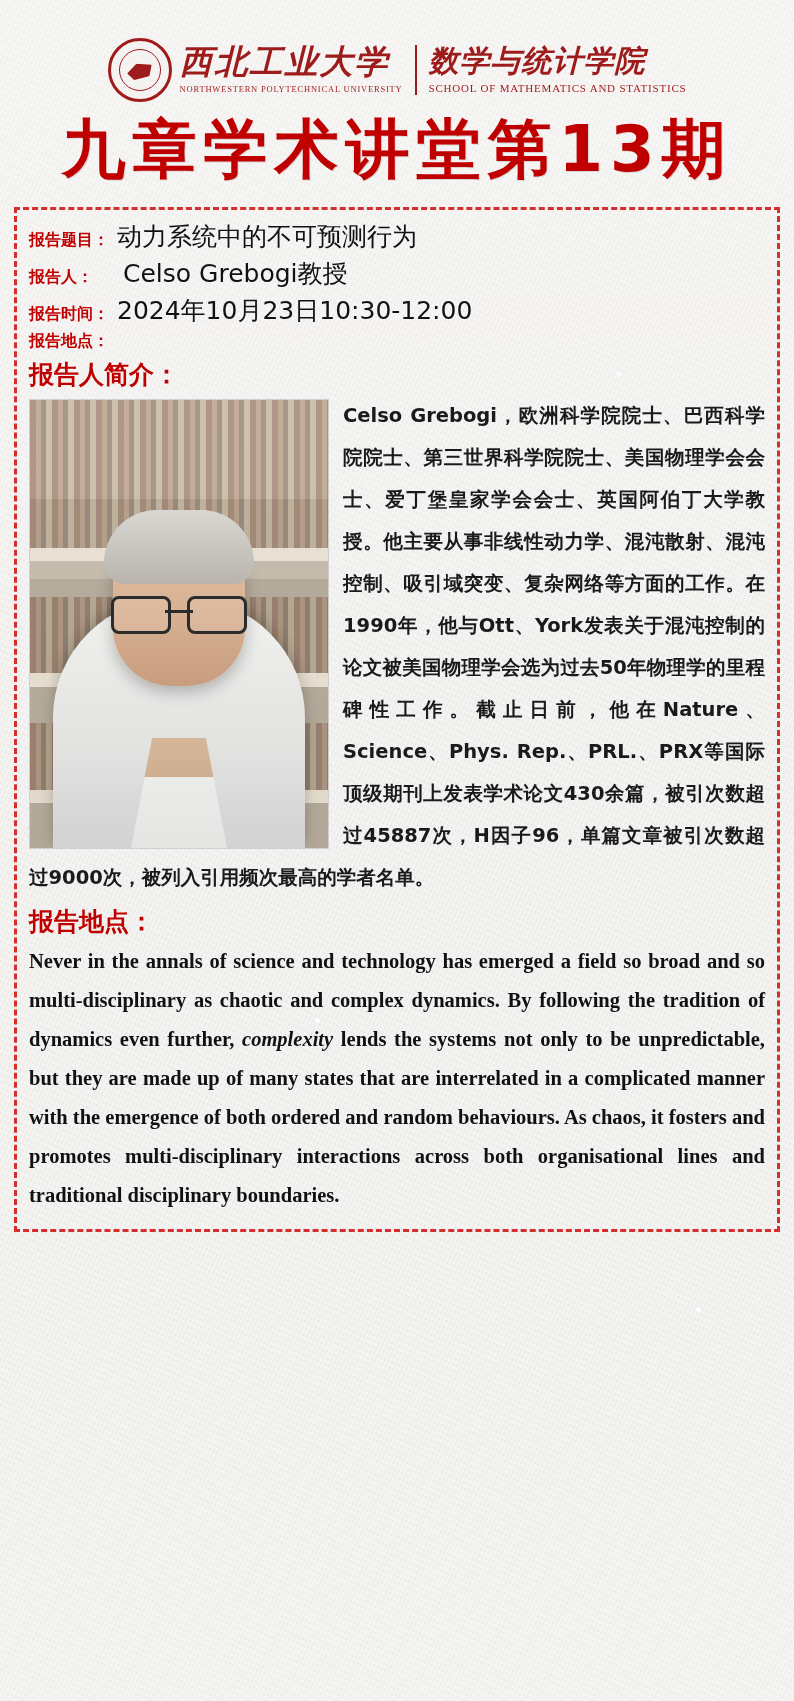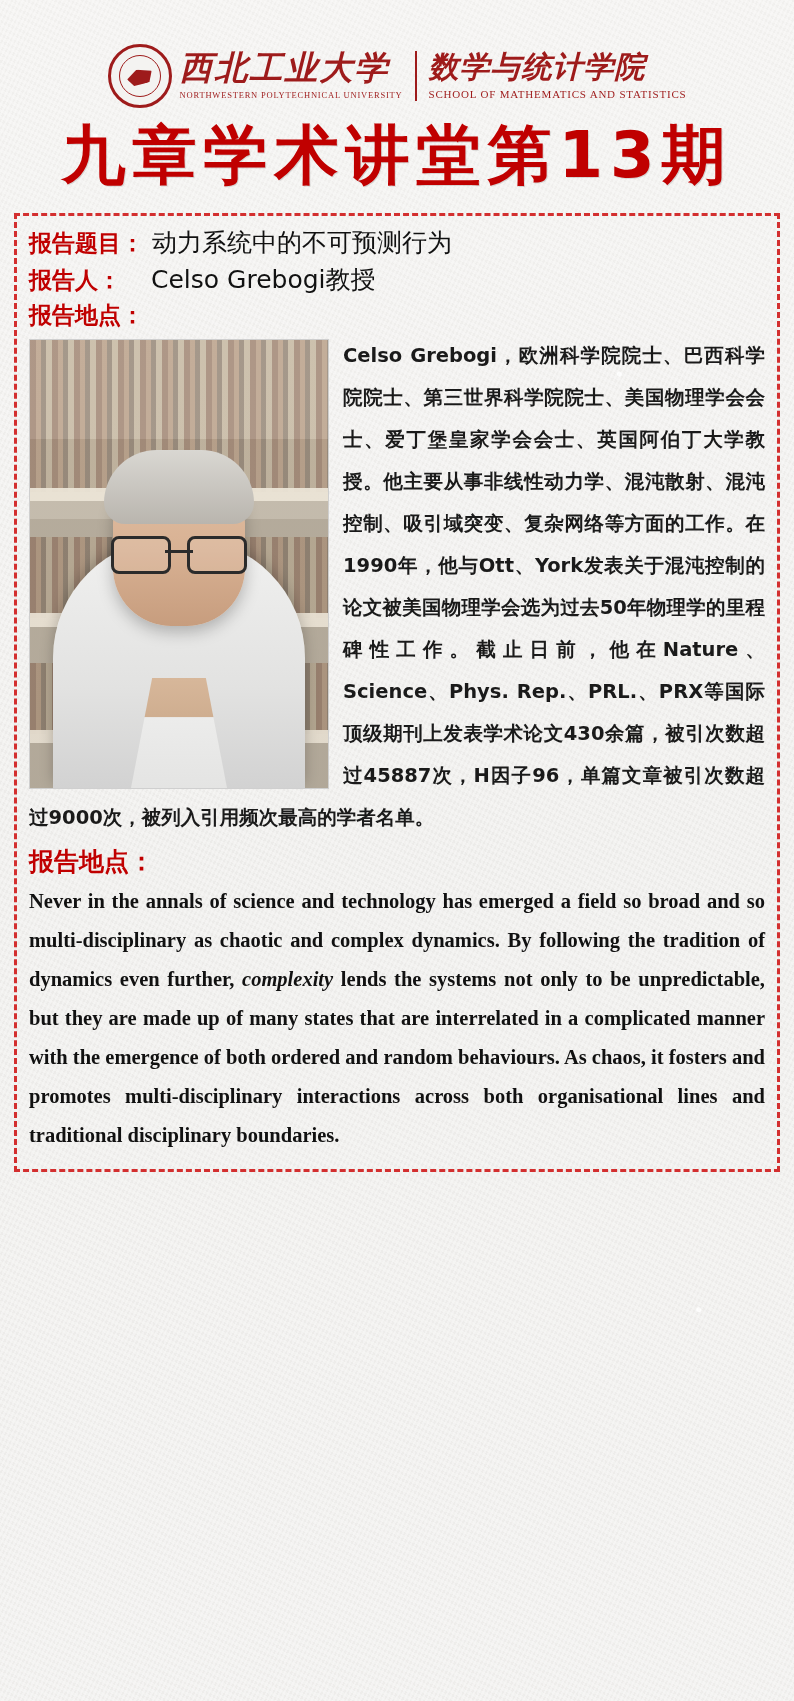--- a/index.html
+++ b/index.html
@@ -24,7 +24,7 @@
       radial-gradient(circle at 88% 77%, rgba(255,255,255,0.85) 0 2px, transparent 3px),
       linear-gradient(180deg, #f4f3f1 0%, #efeeec 50%, #f1f0ee 100%);
     box-sizing: border-box;
-    padding: 10px 14px;
+    padding: 4px 14px;
   }
   .paper-tex {
     position: absolute;

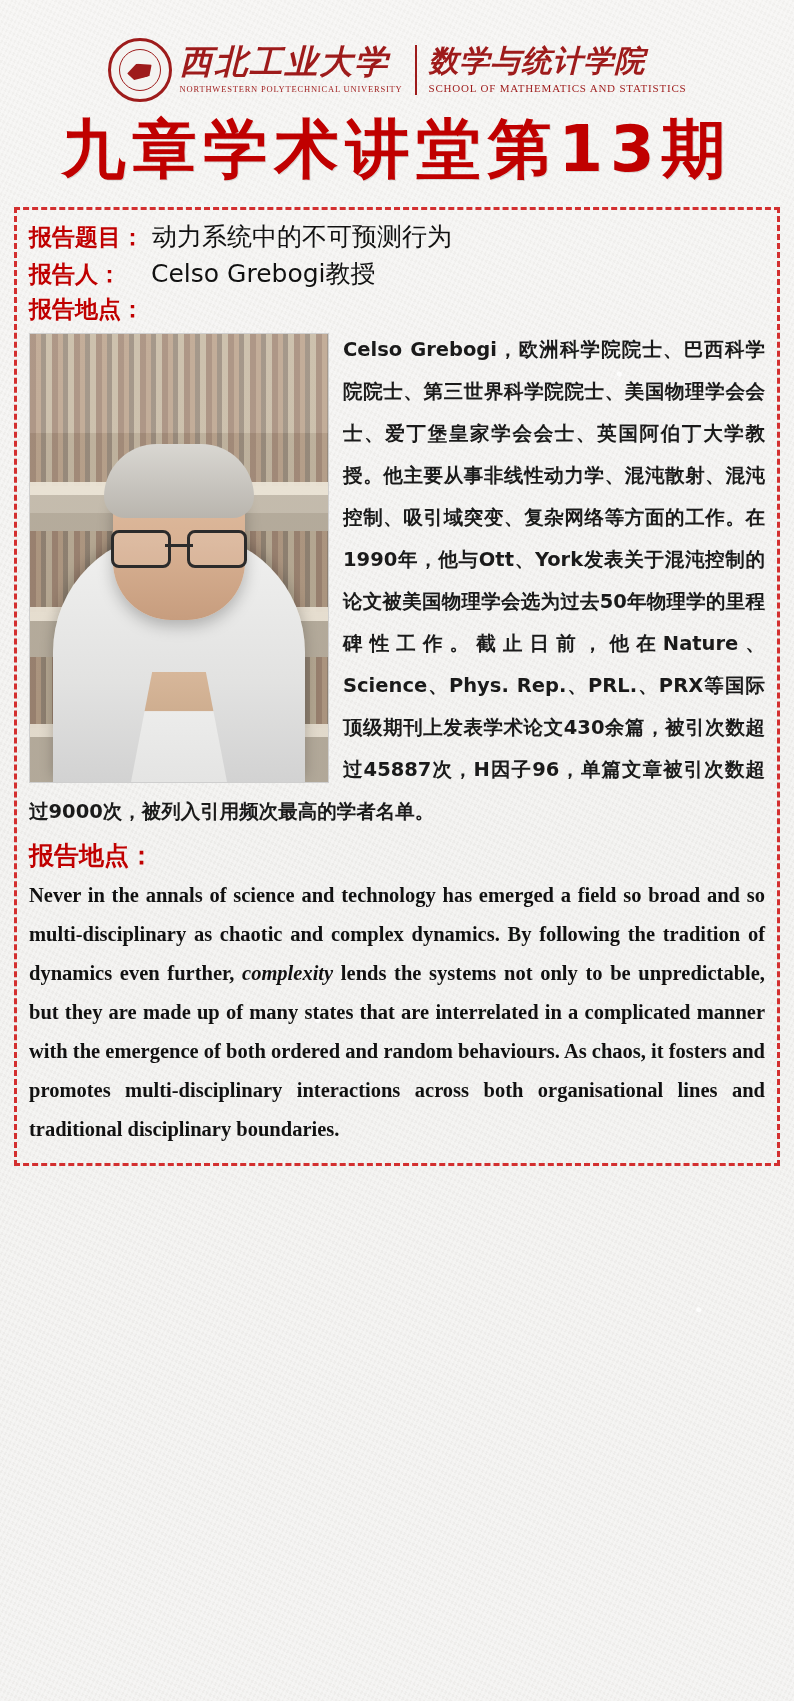--- a/index.html
+++ b/index.html
@@ -149,7 +149,7 @@
   .field-label {
     color: #c00000;
     font-weight: bold;
-    font-size: 23px;
+    font-size: 16px;
     white-space: nowrap;
     font-family: "DejaVu Sans", sans-serif;
     text-align: right;

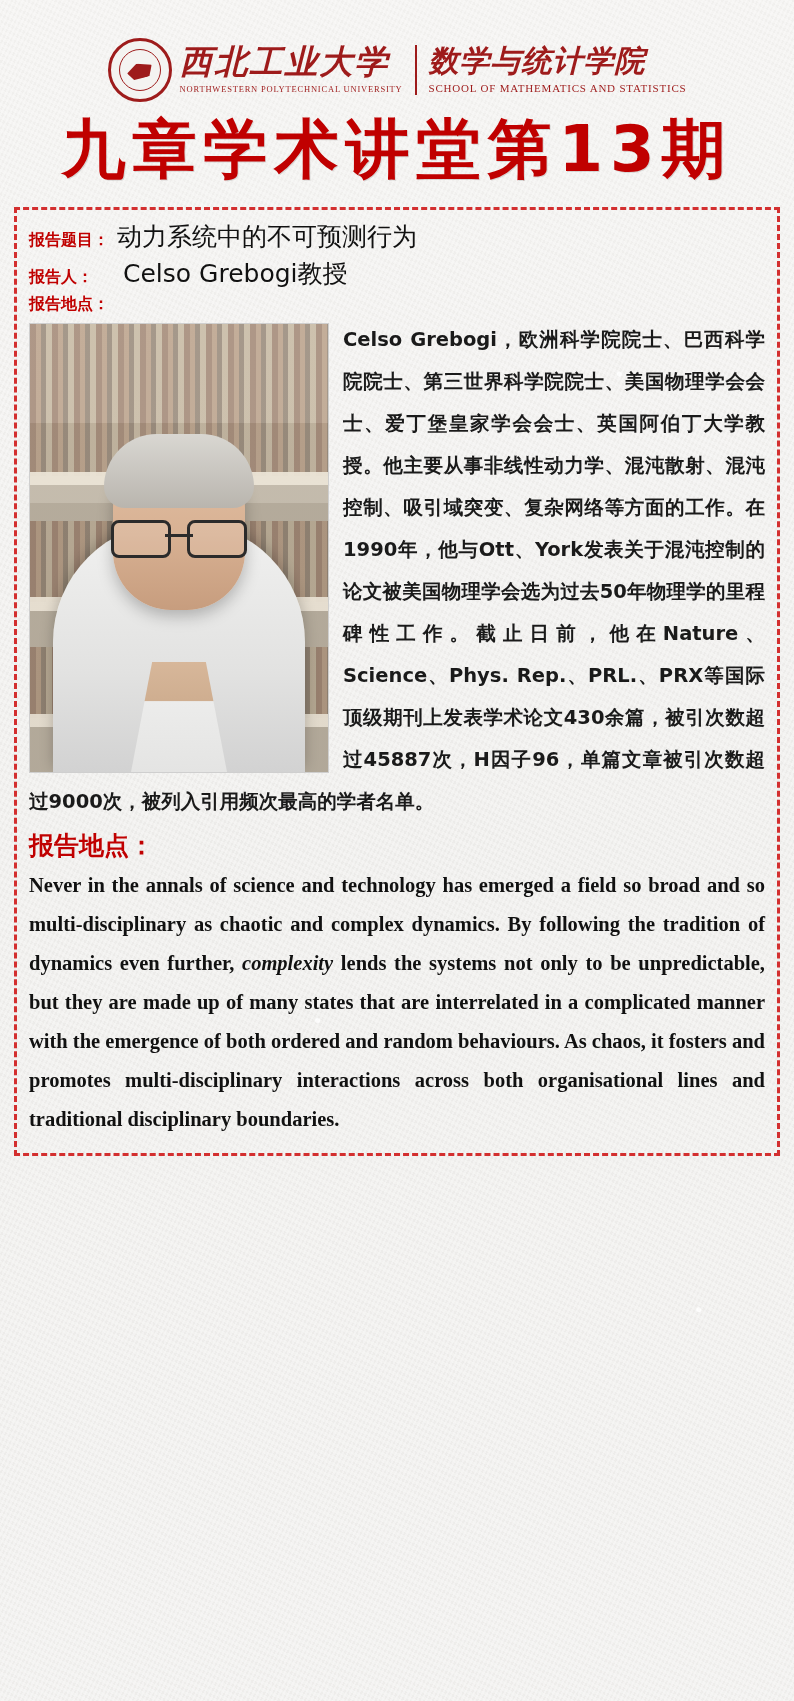--- a/index.html
+++ b/index.html
@@ -356,6 +356,10 @@
       <span class="field-value indent">Celso Grebogi教授</span>
     </div>
 
+    <div class="field-row">
+      <span class="field-label">报告时间：</span>
+      <span class="field-value">2024年10月23日10:30-12:00</span>
+    </div>
 
     <div class="field-row">
       <span class="field-label">报告地点：</span>

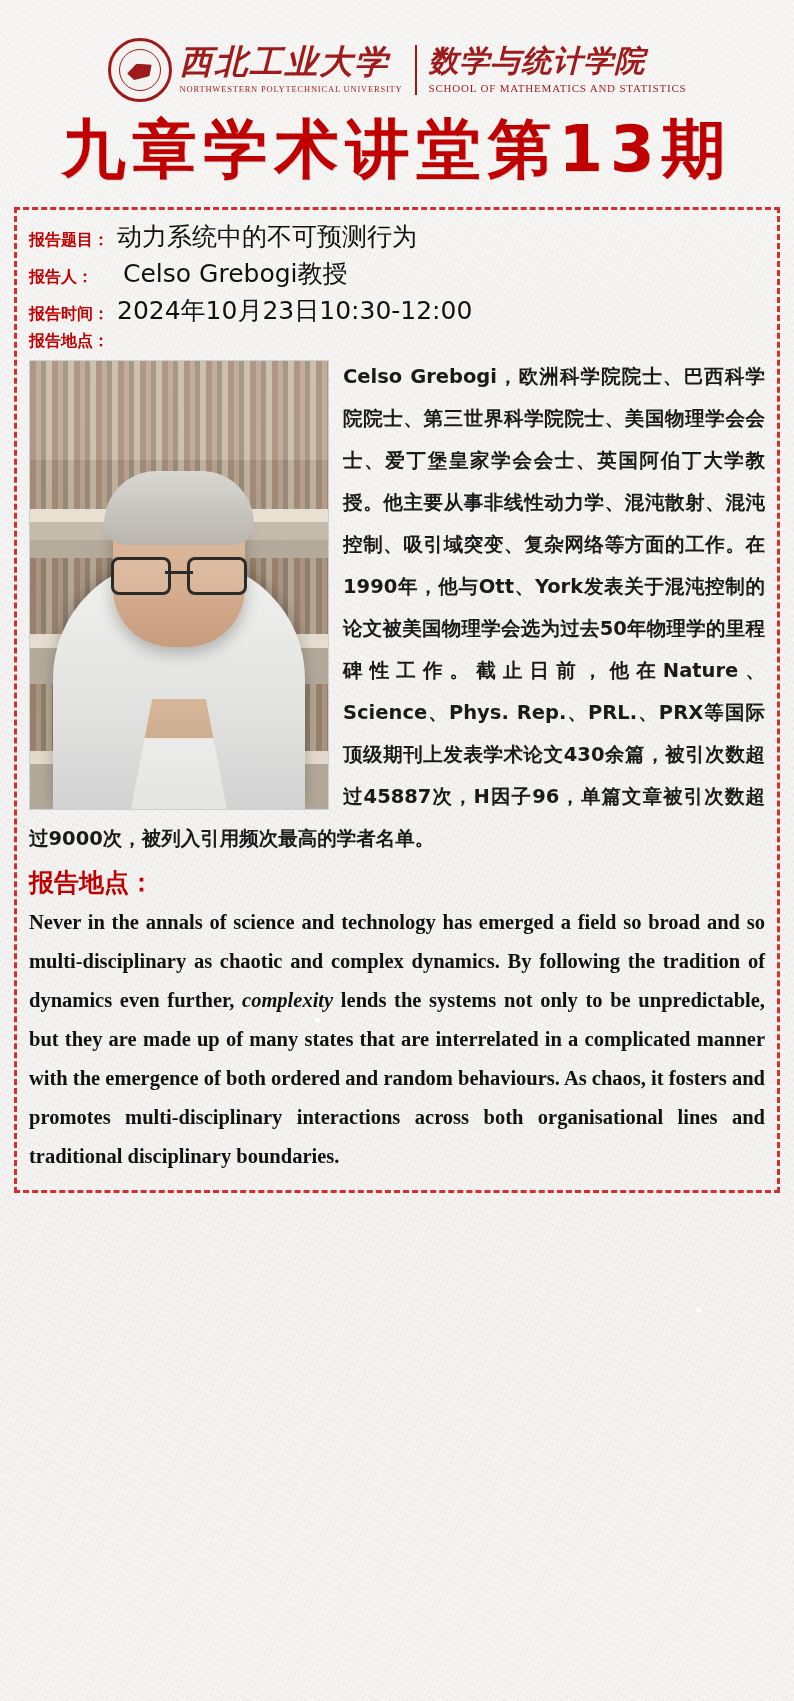--- a/index.html
+++ b/index.html
@@ -365,6 +365,7 @@
       <span class="field-label">报告地点：</span>
     </div>
 
+    <div class="section-label">报告人简介：</div>
 
     <div class="bio-block clearfix">
       <div class="portrait">

